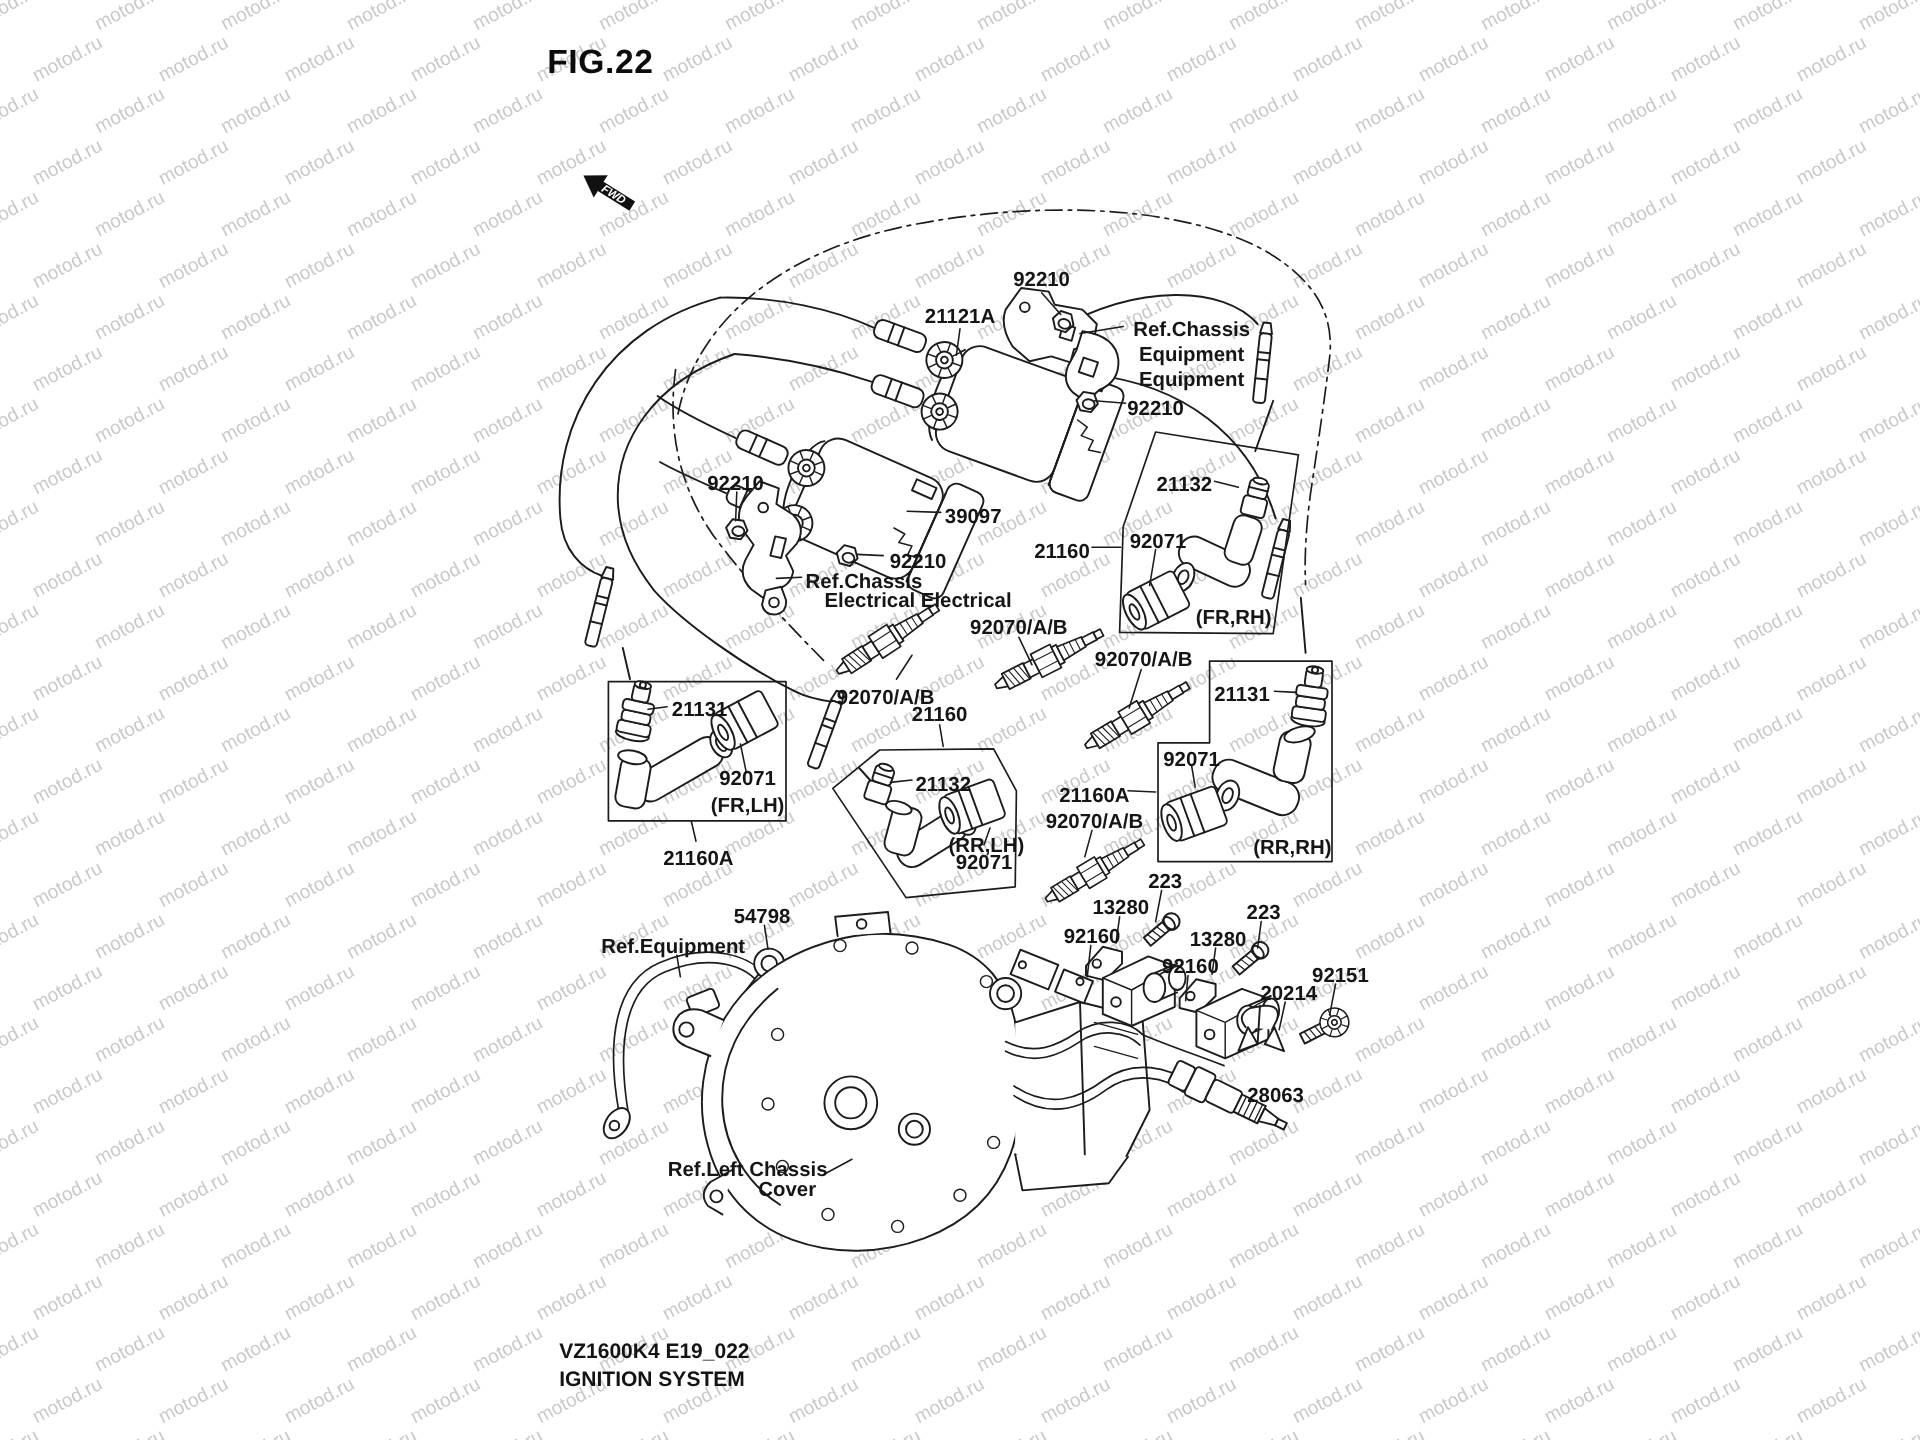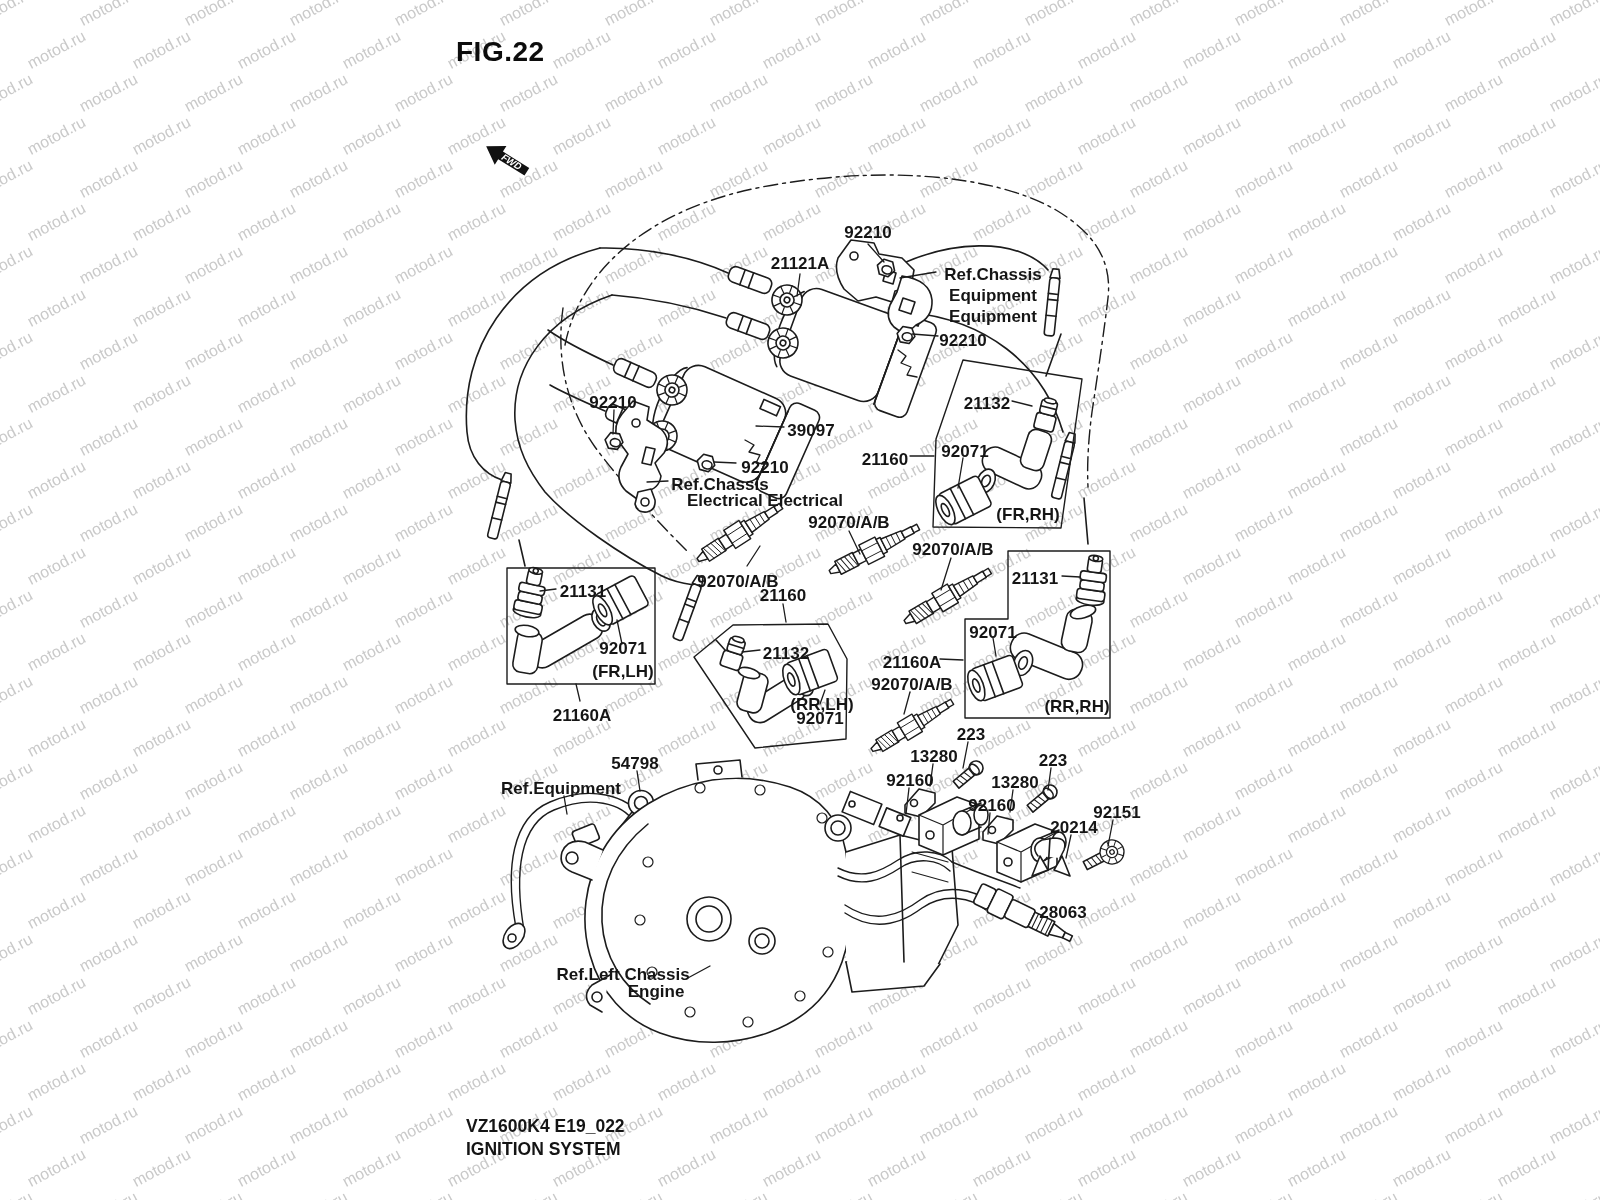--- a/index.html
+++ b/index.html
@@ -999,7 +999,7 @@
         <div>Ref.Left Chassis</div>
       </div>
       <div class="plabel" style="left: 656px; top: 981px;">
-        <div>Engine</div>
+        <div>Cover</div>
       </div>
     </div>
 

